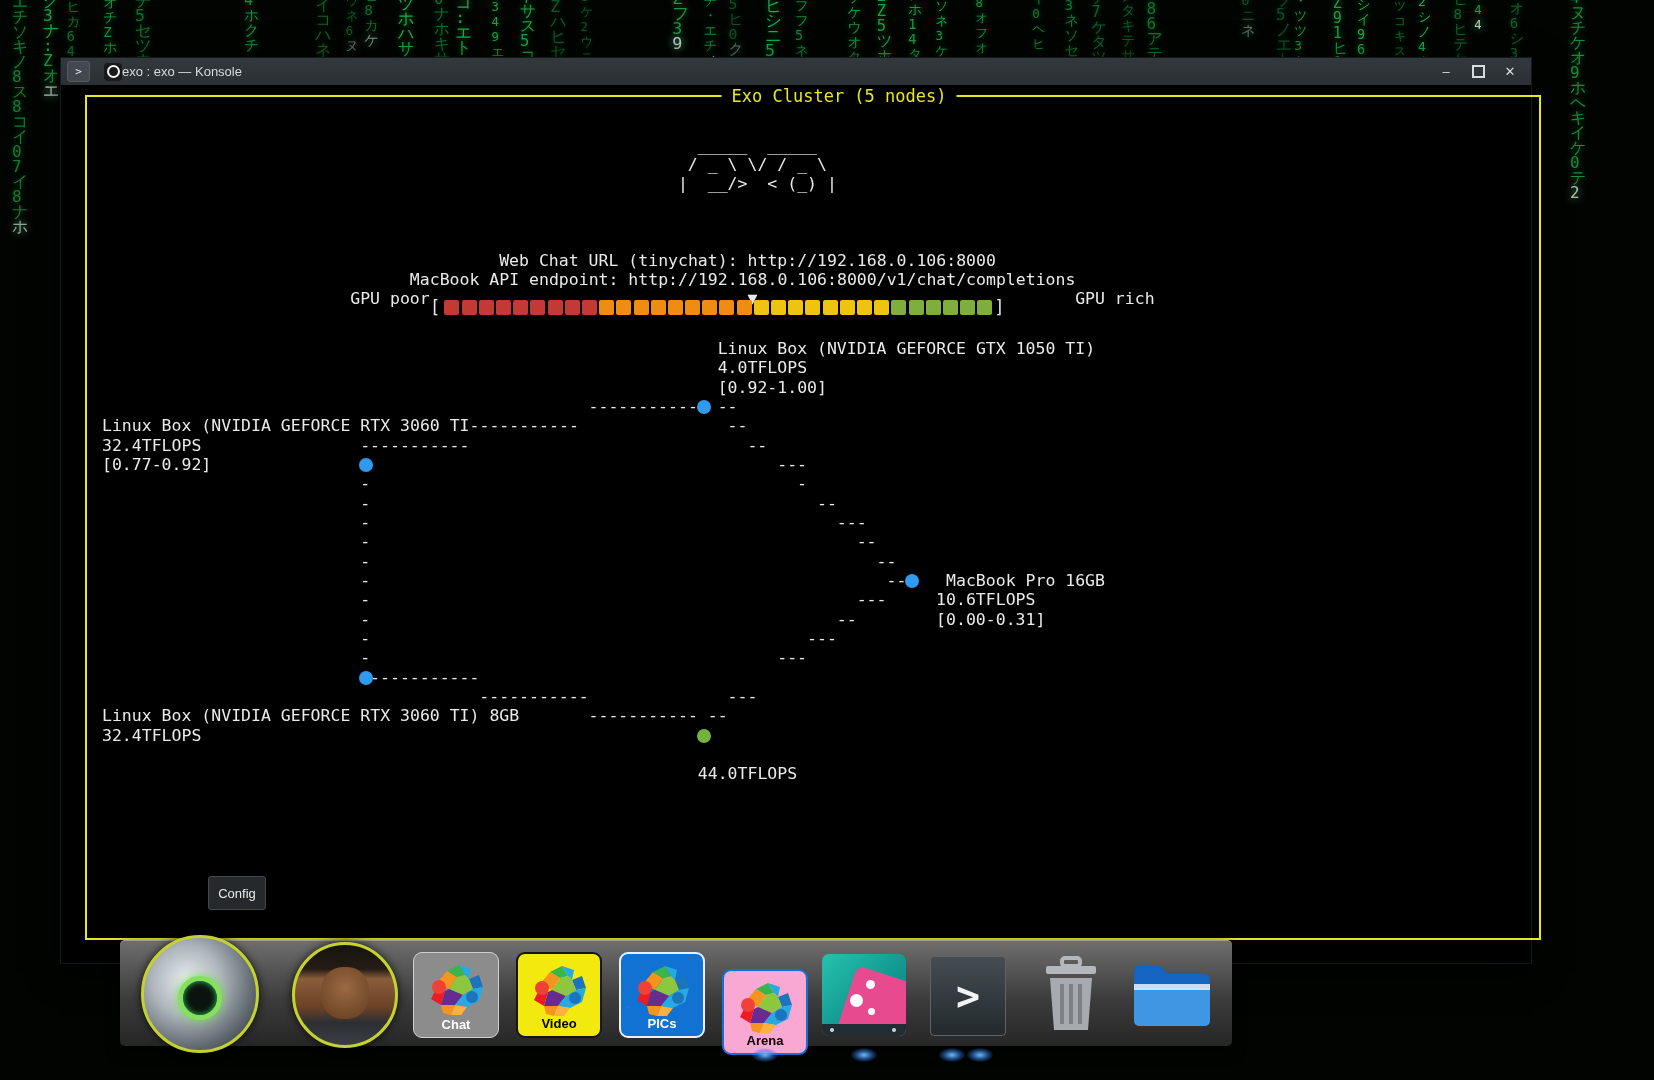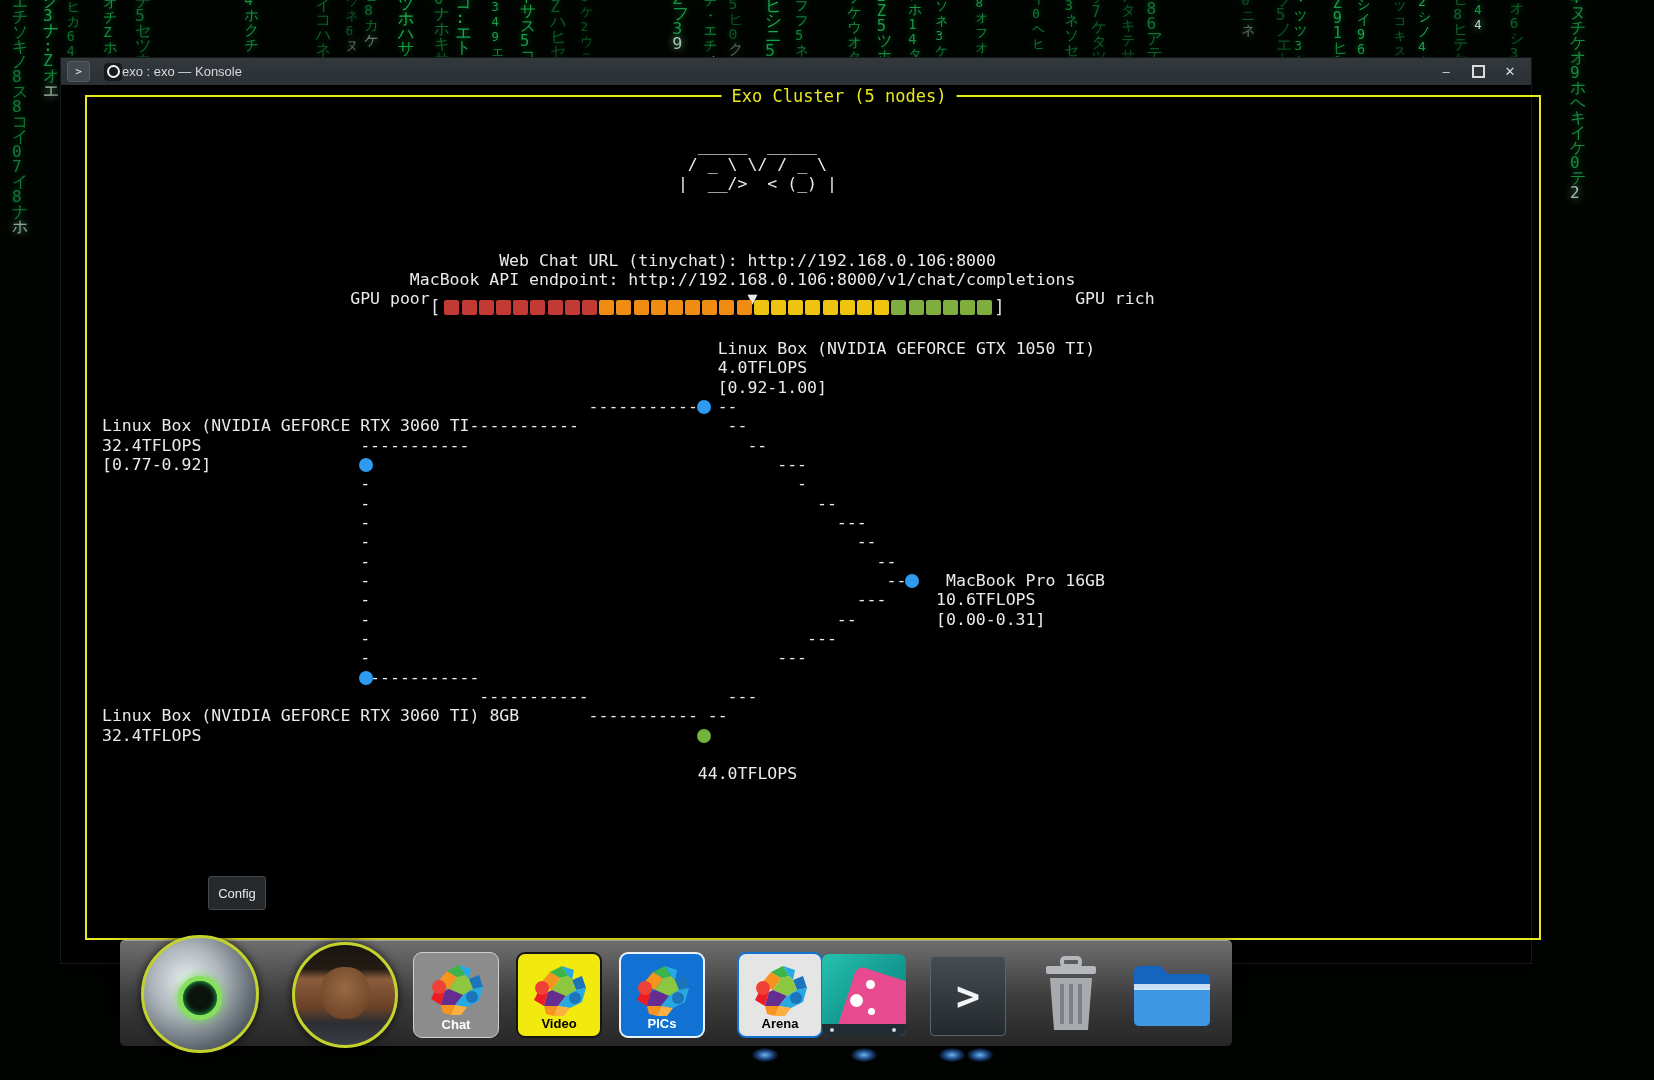--- a/index.html
+++ b/index.html
@@ -78,7 +78,7 @@
   #icon-chat{left:413px;background:#8c8c8c;border:1px solid #cfcfcf;color:#fff;}
   #icon-video{left:516px;background:#f2e90f;border:2px solid #141414;color:#000;}
   #icon-pics{left:619px;background:#1272d4;border:2px solid #e9f2fb;color:#fff;}
-  #icon-arena{left:737px;background:#e5e5e5;border:2px solid #1272d4;color:#000;}
+  #icon-arena{left:722px;background:#f9a8d4;border:2px solid #1272d4;color:#000;margin-top:17px;}
   #icon-media{left:822px;top:954px;width:84px;height:82px;border-radius:7px;z-index:3;position:absolute;
       background:linear-gradient(135deg,#25c2ae 0%,#13988f 55%,#0c7d86 100%);overflow:hidden;}
   #icon-media .wedge{position:absolute;right:-18px;bottom:-14px;width:80px;height:74px;

